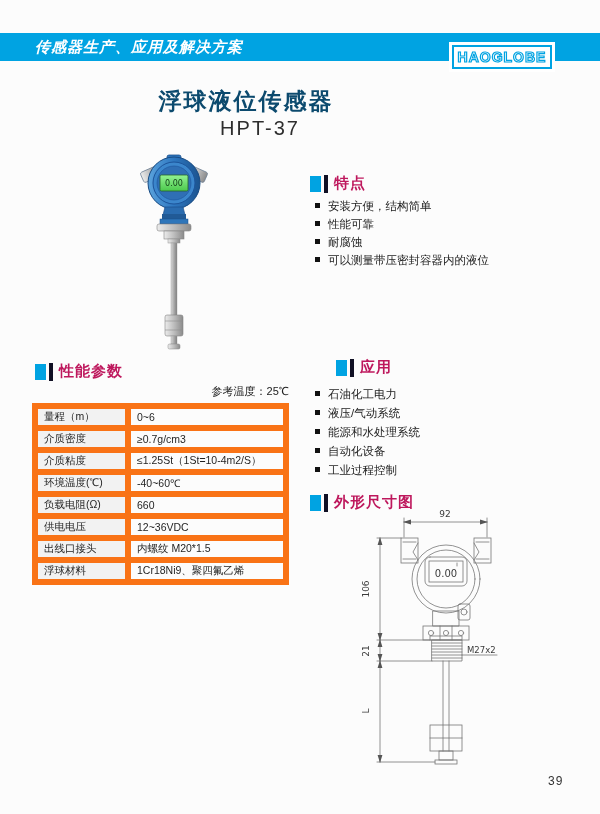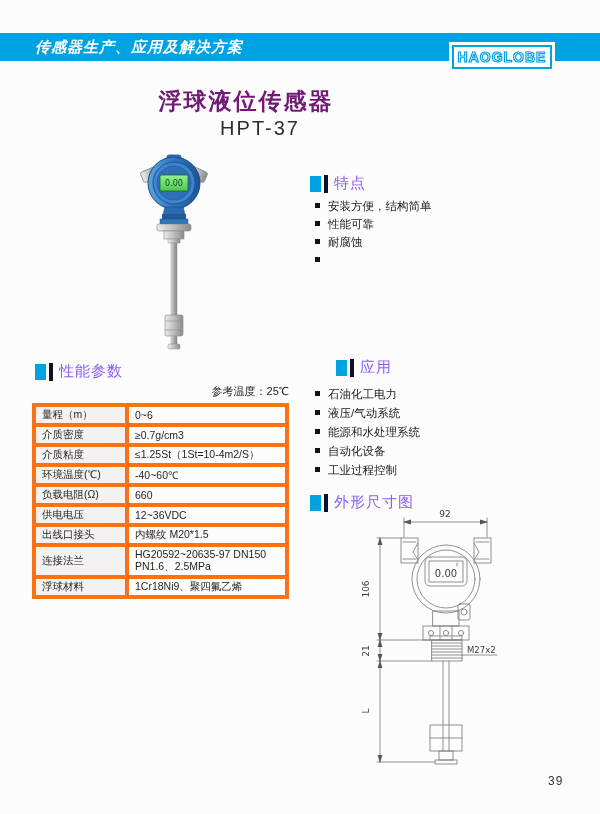--- a/index.html
+++ b/index.html
@@ -38,7 +38,7 @@
   
   .title-main {
     position:absolute; top:86px; left:0; width:492px;
-    text-align:center; font-size:23px; font-weight:bold; color:#701a75;
+    text-align:center; font-size:23px; font-weight:bold; color:#0c4a6e;
     letter-spacing:2px;
     font-family:Liberation Serif, serif;
   }

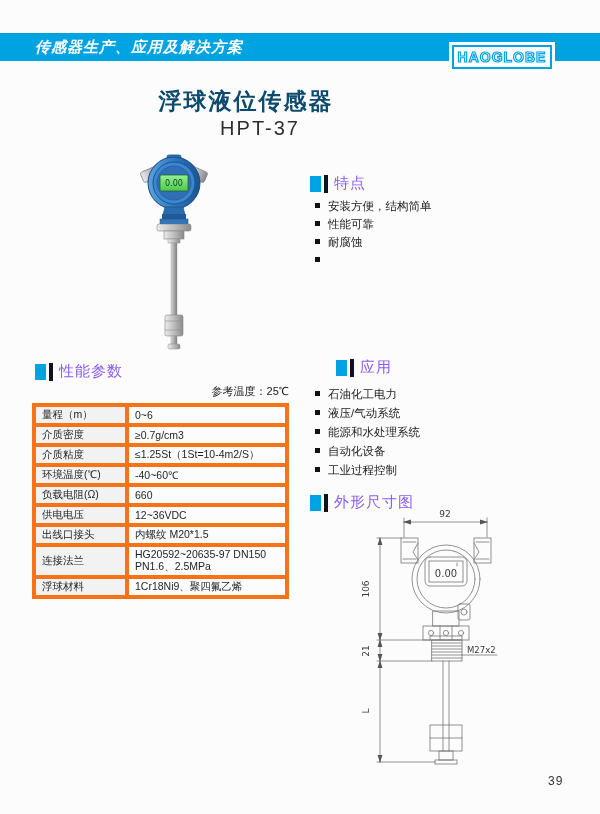--- a/index.html
+++ b/index.html
@@ -50,7 +50,7 @@
   .sec-head { position:absolute; display:flex; align-items:center; }
   .sec-sq  { width:11px; height:16px; background:#00a3e2; margin-right:3px; }
   .sec-bar { width:4px;  height:18px; background:#101024; margin-right:6px; }
-  .sec-txt { font-size:15px; font-weight:normal; color:#8b5cf6; letter-spacing:1px; }
+  .sec-txt { font-size:15px; font-weight:bold; color:#be185d; letter-spacing:1px; }
   #feat-head { left:310px; top:174px; }
   #perf-head { left:35px;  top:362px; }
   #app-head  { left:310px; top:358px;padding-left:26px; }

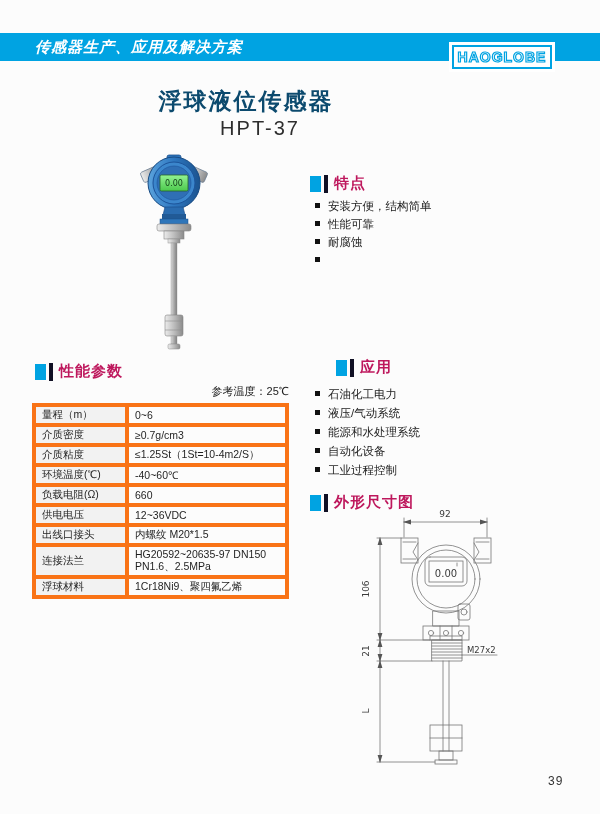--- a/index.html
+++ b/index.html
@@ -188,6 +188,7 @@
     </li>
   <li>
       <span class="bullet"></span>
+      <span>可以测量带压密封容器内的液位</span>
     </li>
 </ul>
 

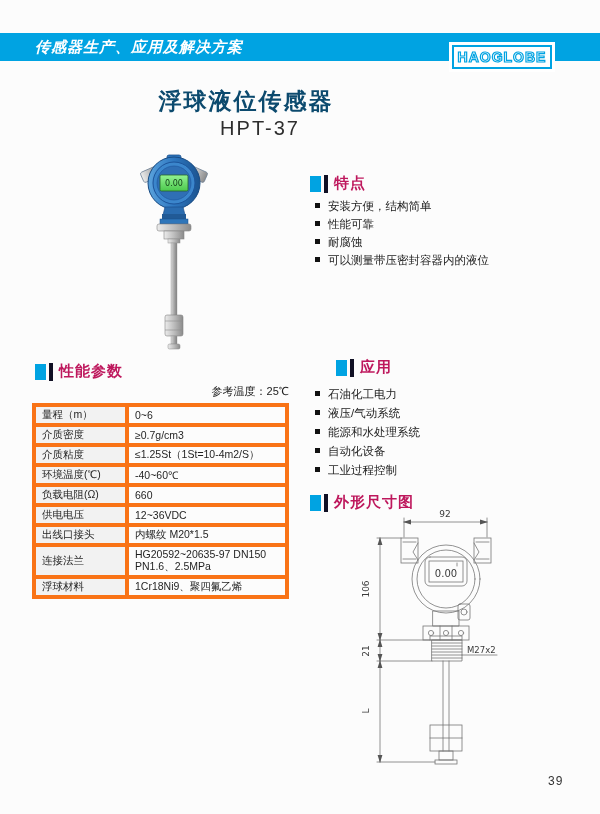--- a/index.html
+++ b/index.html
@@ -79,7 +79,7 @@
     font-size:10.5px; color:#1f1f1f;
   }
   .spec-table td {
-    border:4px solid #f97316;
+    border:6px solid #f97316;
     padding:1px 6px; height:17px; vertical-align:middle;
   }
   .spec-table td.lbl { width:93px; background:#f2f2f2; }

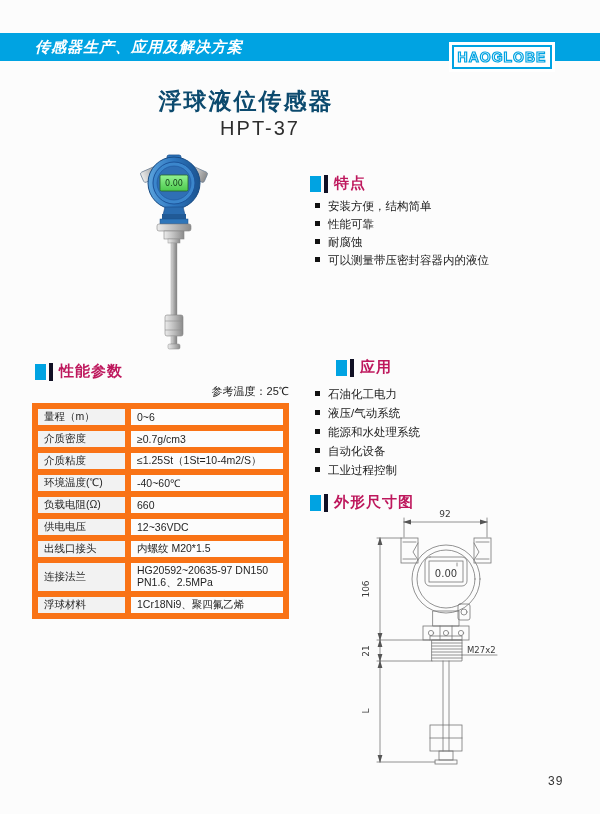--- a/index.html
+++ b/index.html
@@ -229,11 +229,6 @@
         <td class="val">内螺纹 M20*1.5</td>
       </tr>
   <tr>
-        <td class="lbl">连接法兰</td>
-        <td class="val">HG20592~20635-97 DN150
-PN1.6、2.5MPa</td>
-      </tr>
-  <tr>
         <td class="lbl">浮球材料</td>
         <td class="val">1Cr18Ni9、聚四氟乙烯</td>
       </tr>

